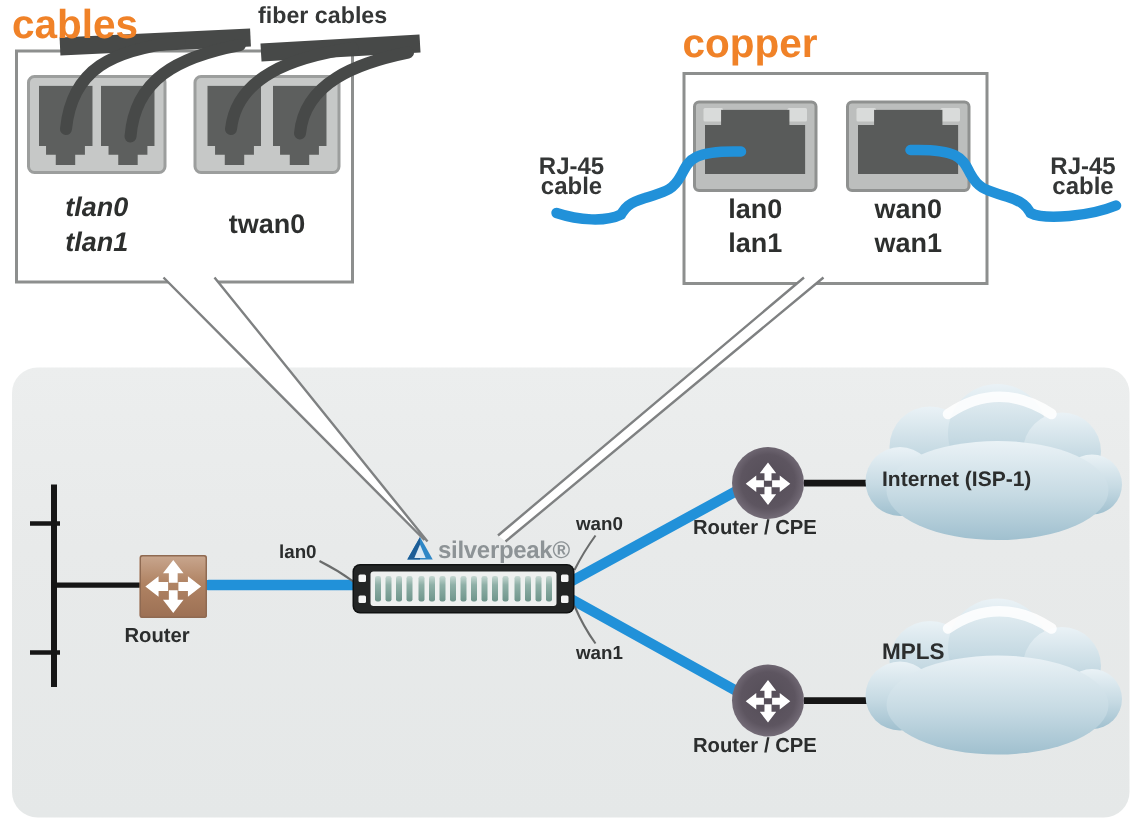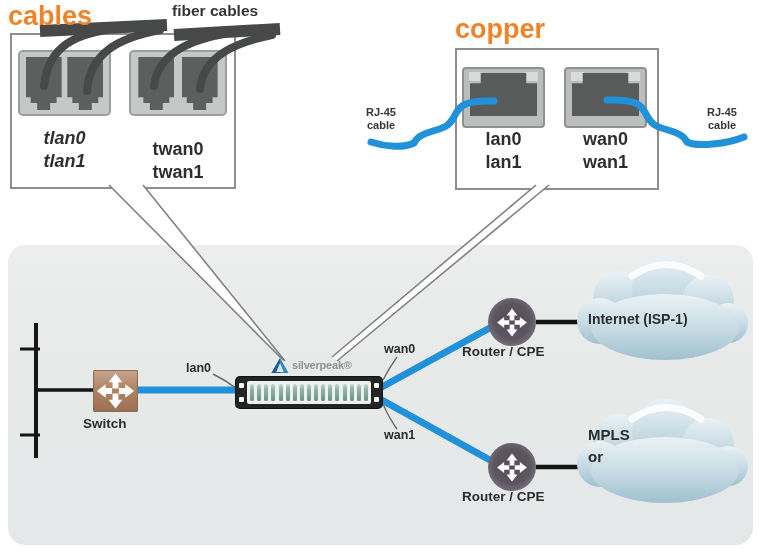--- a/index.html
+++ b/index.html
@@ -10,7 +10,7 @@
   .title-orange{font-size:27px;font-weight:bold;color:#f08228;letter-spacing:0;}
   .lbl-dark{color:#343636;font-weight:bold;}
   .port-caption{font-size:18px;font-weight:bold;line-height:23px;text-align:center;color:#2d2f2e;}
-  .small-caption{font-size:11px;font-weight:bold;line-height:12.5px;text-align:center;color:#343636;}
+  .small-caption{font-size:16px;font-weight:bold;line-height:12.5px;text-align:center;color:#343636;}
   .node-caption{font-size:13.5px;font-weight:bold;color:#2b2d2d;}
   .wire-lbl{font-size:12.5px;font-weight:bold;color:#2b2d2d;}
   

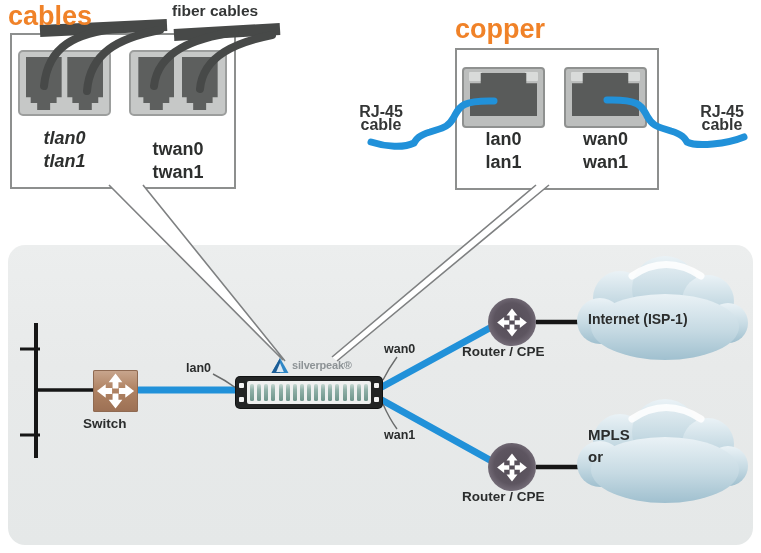--- a/index.html
+++ b/index.html
@@ -159,7 +159,6 @@
 </div>
 <div class="abs port-caption" style="left:129px;top:127px;width:98px;margin-top:11px;">
   <div>twan0</div>
-  <div>twan1</div>
 </div>
 
 <div class="abs port-caption" style="left:462px;top:128px;width:83px;">

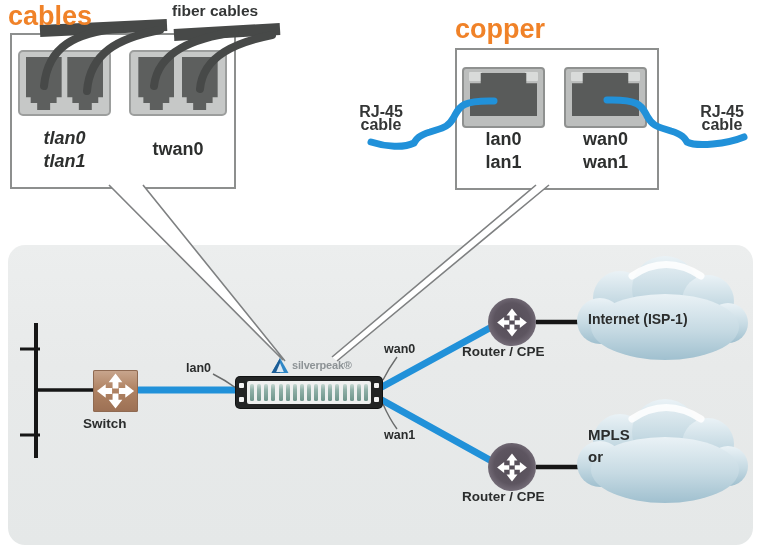--- a/index.html
+++ b/index.html
@@ -41,7 +41,7 @@
       display:flex;align-items:center;justify-content:space-evenly;}
   .vent-bar{width:4px;height:17px;border-radius:1.5px;
       background:linear-gradient(180deg,#c6d8d2 0%,#8fb0a7 35%,#6f958b 100%);}
-  .brand-txt{font-size:11px;font-weight:600;color:#8d9396;letter-spacing:-0.2px;}
+  .brand-txt{font-size:16px;font-weight:600;color:#8d9396;letter-spacing:-0.2px;}
 </style>
 </head>
 <body>

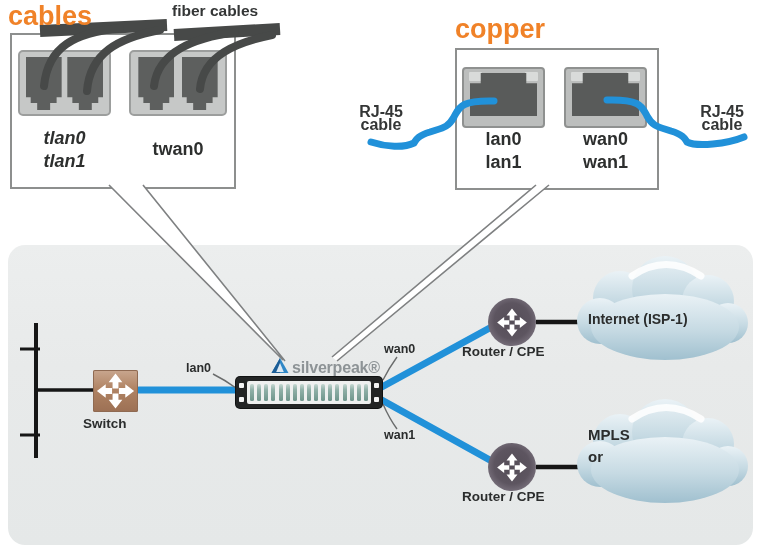--- a/index.html
+++ b/index.html
@@ -189,7 +189,7 @@
     </g>
   </svg>
 </div>
-<div class="abs node-caption" style="left:83px;top:416px;width:65px;">Switch</div>
+<div class="abs node-caption" style="left:83px;top:416px;width:65px;">Router</div>
 
 <div class="abs wire-lbl" style="left:186px;top:361px;">lan0</div>
 <div class="abs wire-lbl" style="left:384px;top:342px;">wan0</div>

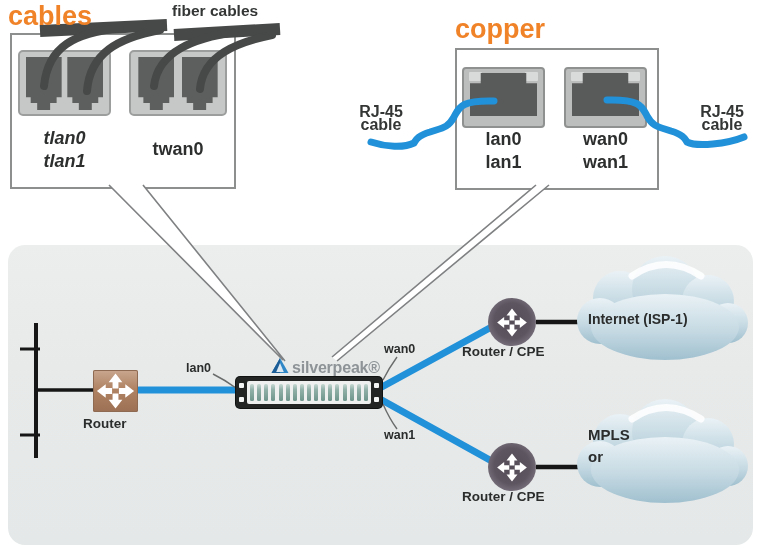--- a/index.html
+++ b/index.html
@@ -257,7 +257,6 @@
 </div>
 <div class="abs node-caption" style="left:588px;top:424px;width:154px;font-size:15px;line-height:22px;">
   <div>MPLS</div>
-  <div>or</div>
 </div>
 
 </body></html>

